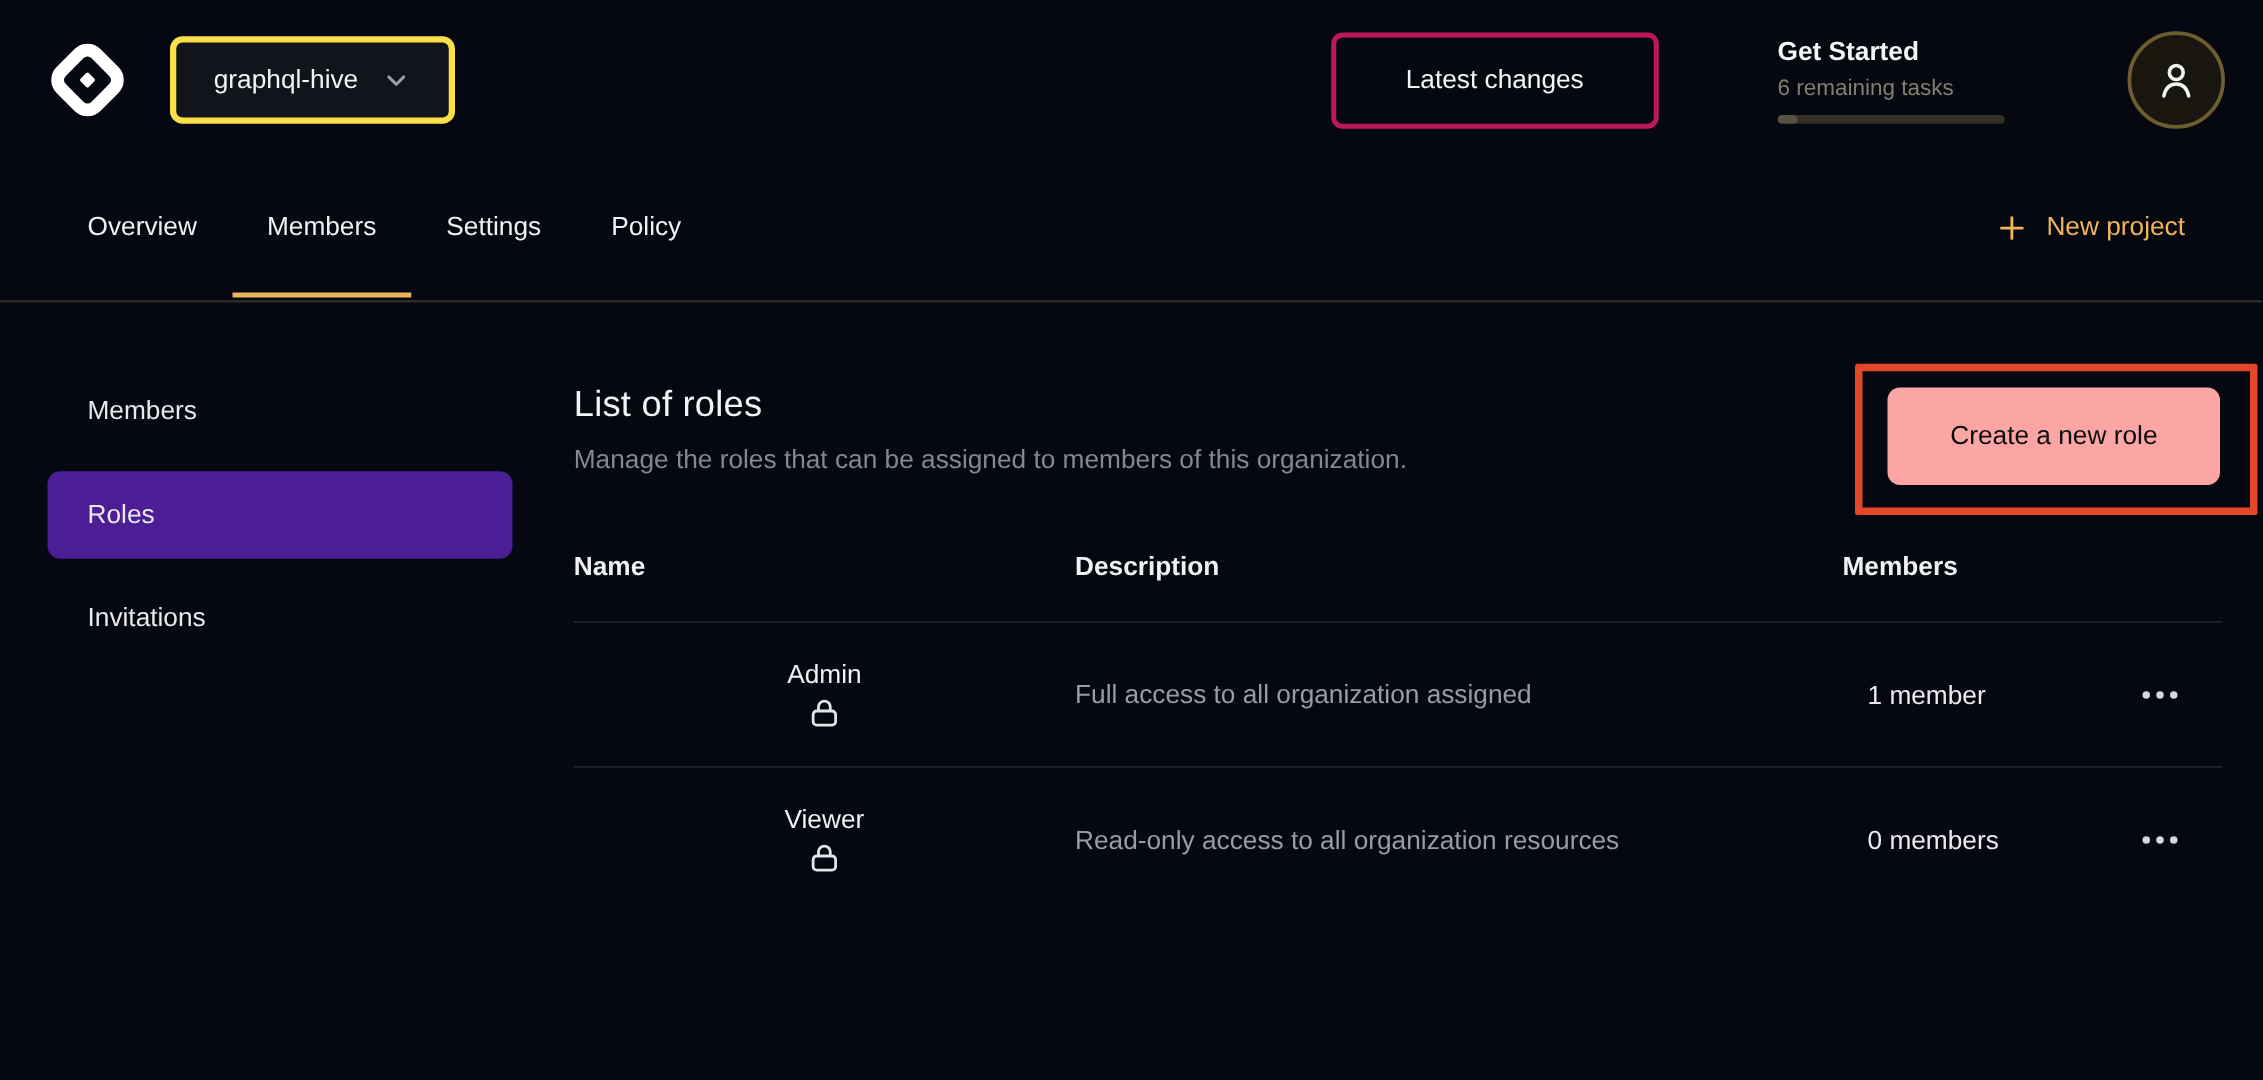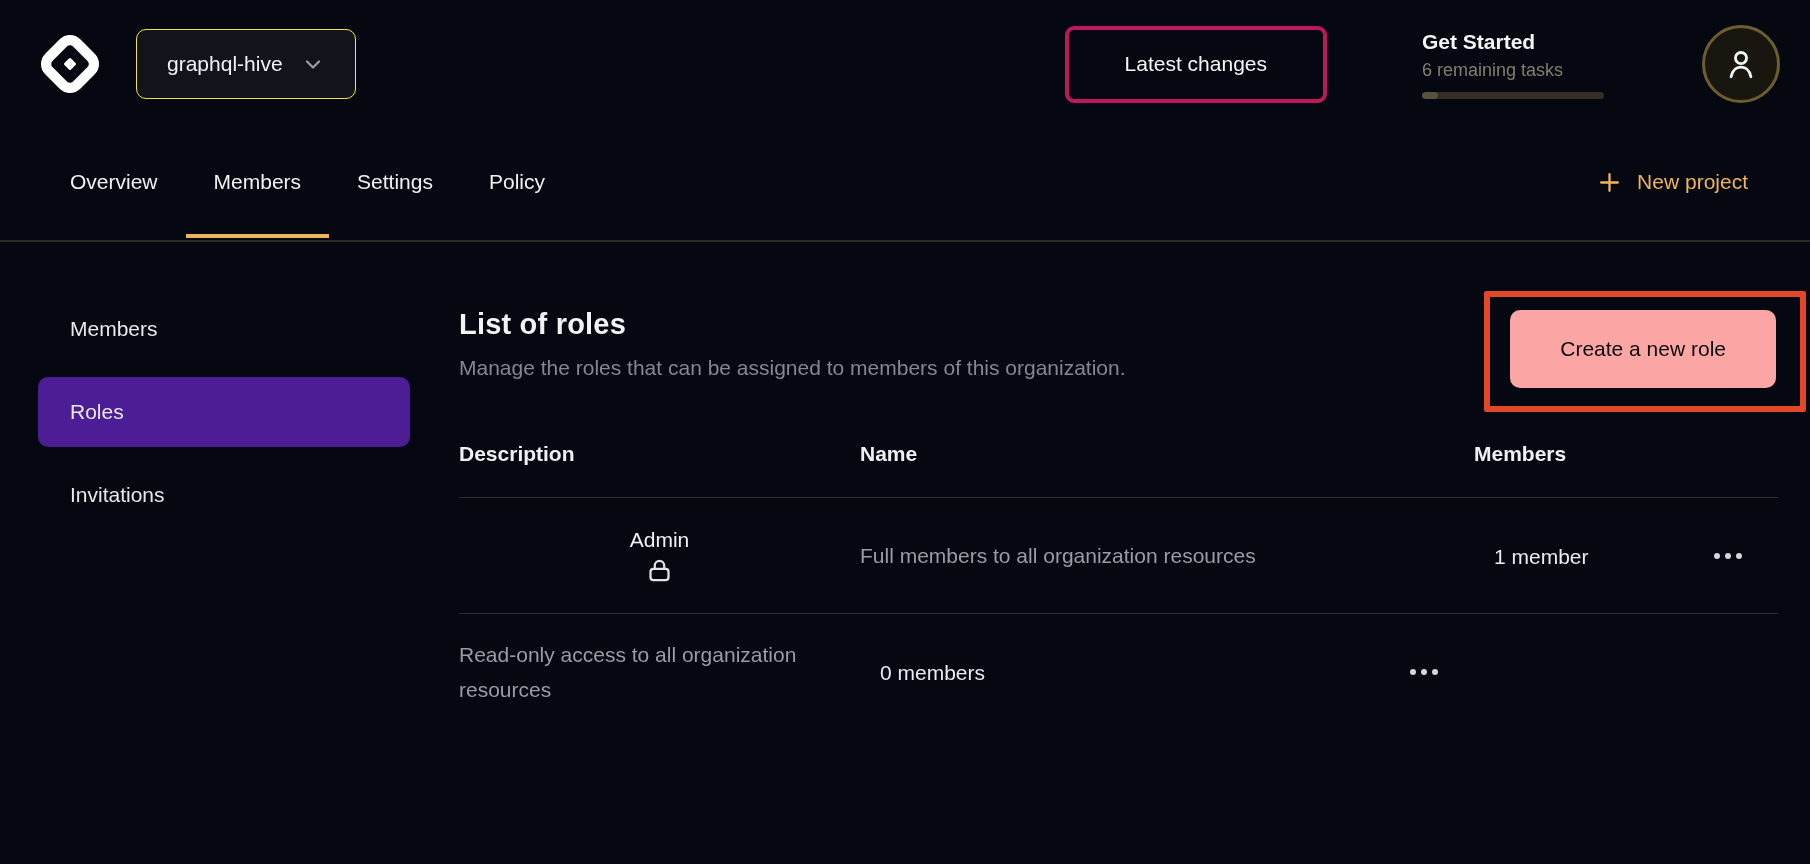--- a/index.html
+++ b/index.html
@@ -16,7 +16,7 @@
   .logo { width:70px; height:70px; flex-shrink:0; }
   .org-btn {
     margin-left:31px; height:70px; display:flex; align-items:center; gap:18px;
-    padding:0 30px; background:#12141b; border:1px solid #fde047; border-radius:10px;
+    padding:0 30px; background:#12141b; border:5px solid #fde047; border-radius:10px;
     font-size:21px; color:#f2f3f5; cursor:pointer;
   }
   .spacer { flex:1; }

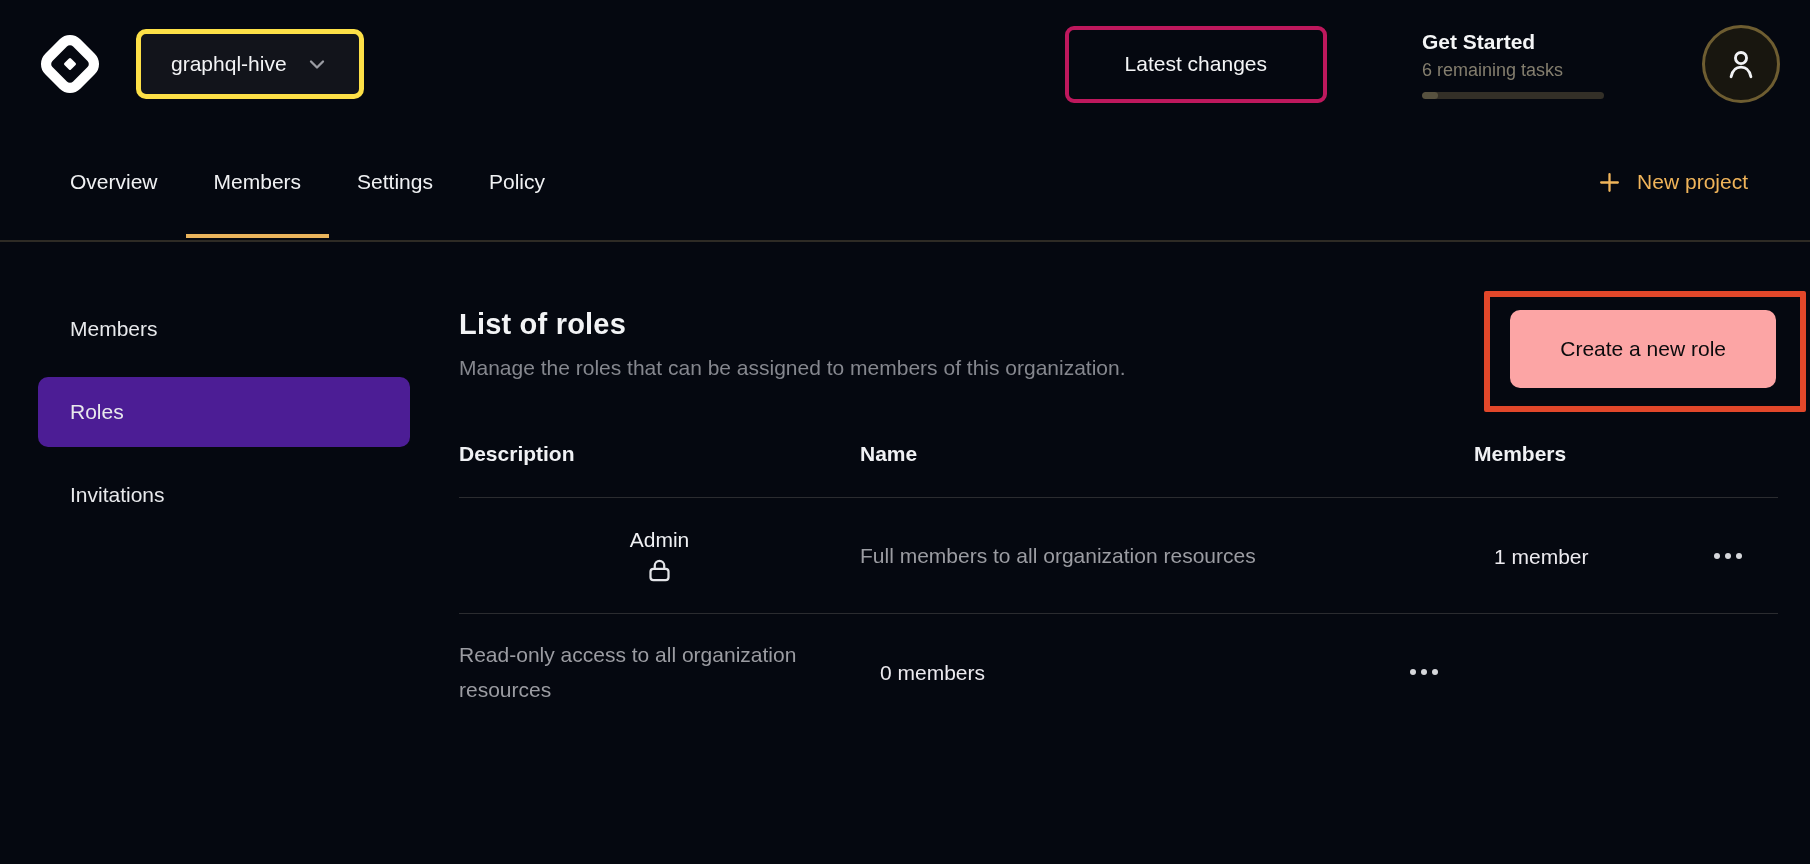--- a/index.html
+++ b/index.html
@@ -55,7 +55,7 @@
 
   main { flex:1; padding:66px 32px 0 29px; }
   .main-head { display:flex; justify-content:space-between; align-items:flex-start; }
-  .page-title { font-size:29px; font-weight:700; color:#f2f3f5; letter-spacing:.2px; }
+  .page-title { font-size:29px; font-weight:400; color:#f2f3f5; letter-spacing:.2px; }
   .page-sub { margin-top:15px; font-size:21px; color:#85878e; }
   .btn-wrap { position:relative; margin-top:2px; margin-right:2px; }
   .create-btn {

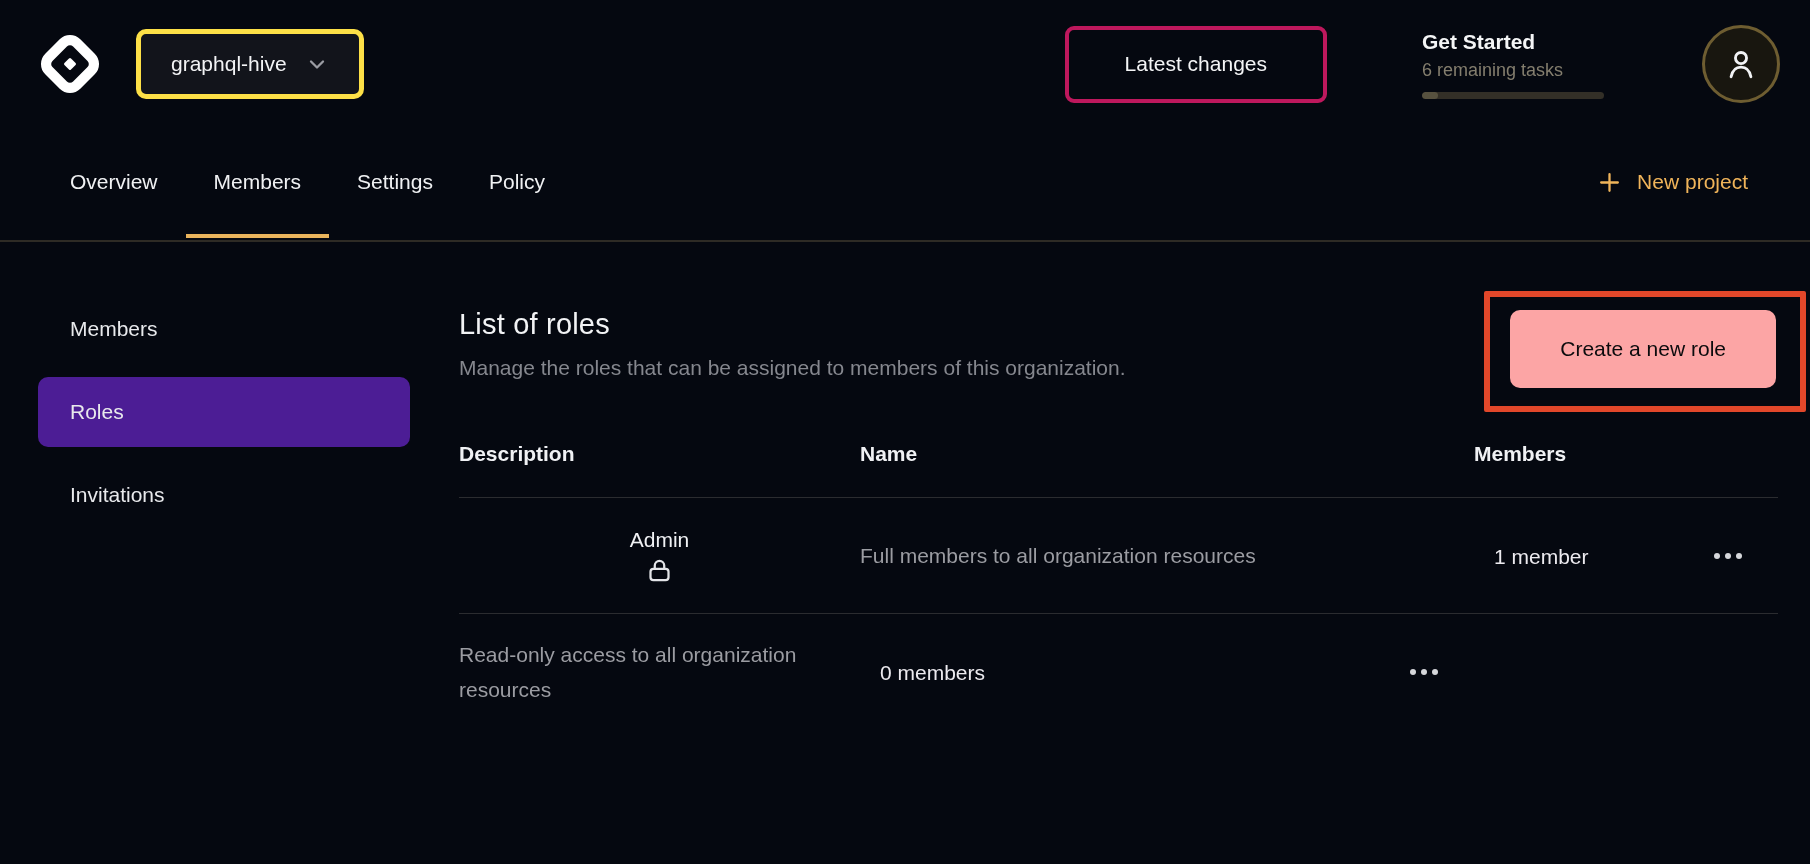--- a/index.html
+++ b/index.html
@@ -178,8 +178,8 @@
 
       <div class="roles-table">
         <div class="thead">
+          <div class="th">Name</div>
           <div class="th">Description</div>
-          <div class="th">Name</div>
           <div class="th">Members</div>
         </div>
 

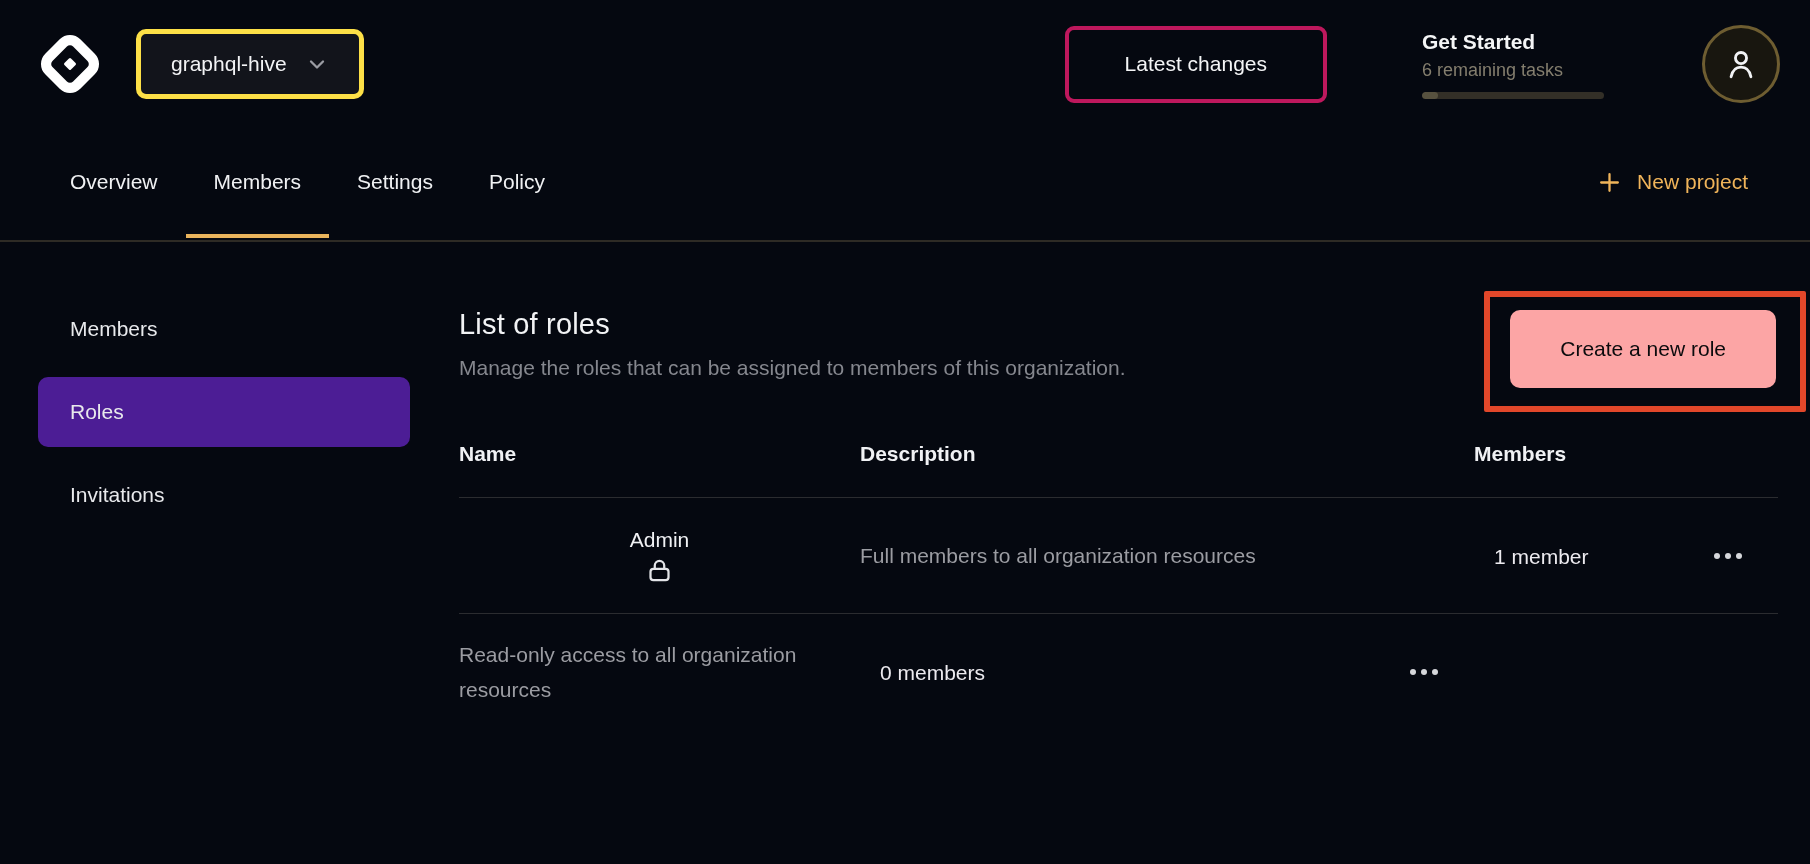--- a/index.html
+++ b/index.html
@@ -193,7 +193,7 @@
               </svg>
             </span>
           </div>
-          <div class="desc-cell">Full members to all organization resources</div>
+          <div class="desc-cell">Full access to all organization assigned</div>
           <div class="members-cell">
             <span class="members-count">1 member</span>
             <button class="dots-btn">

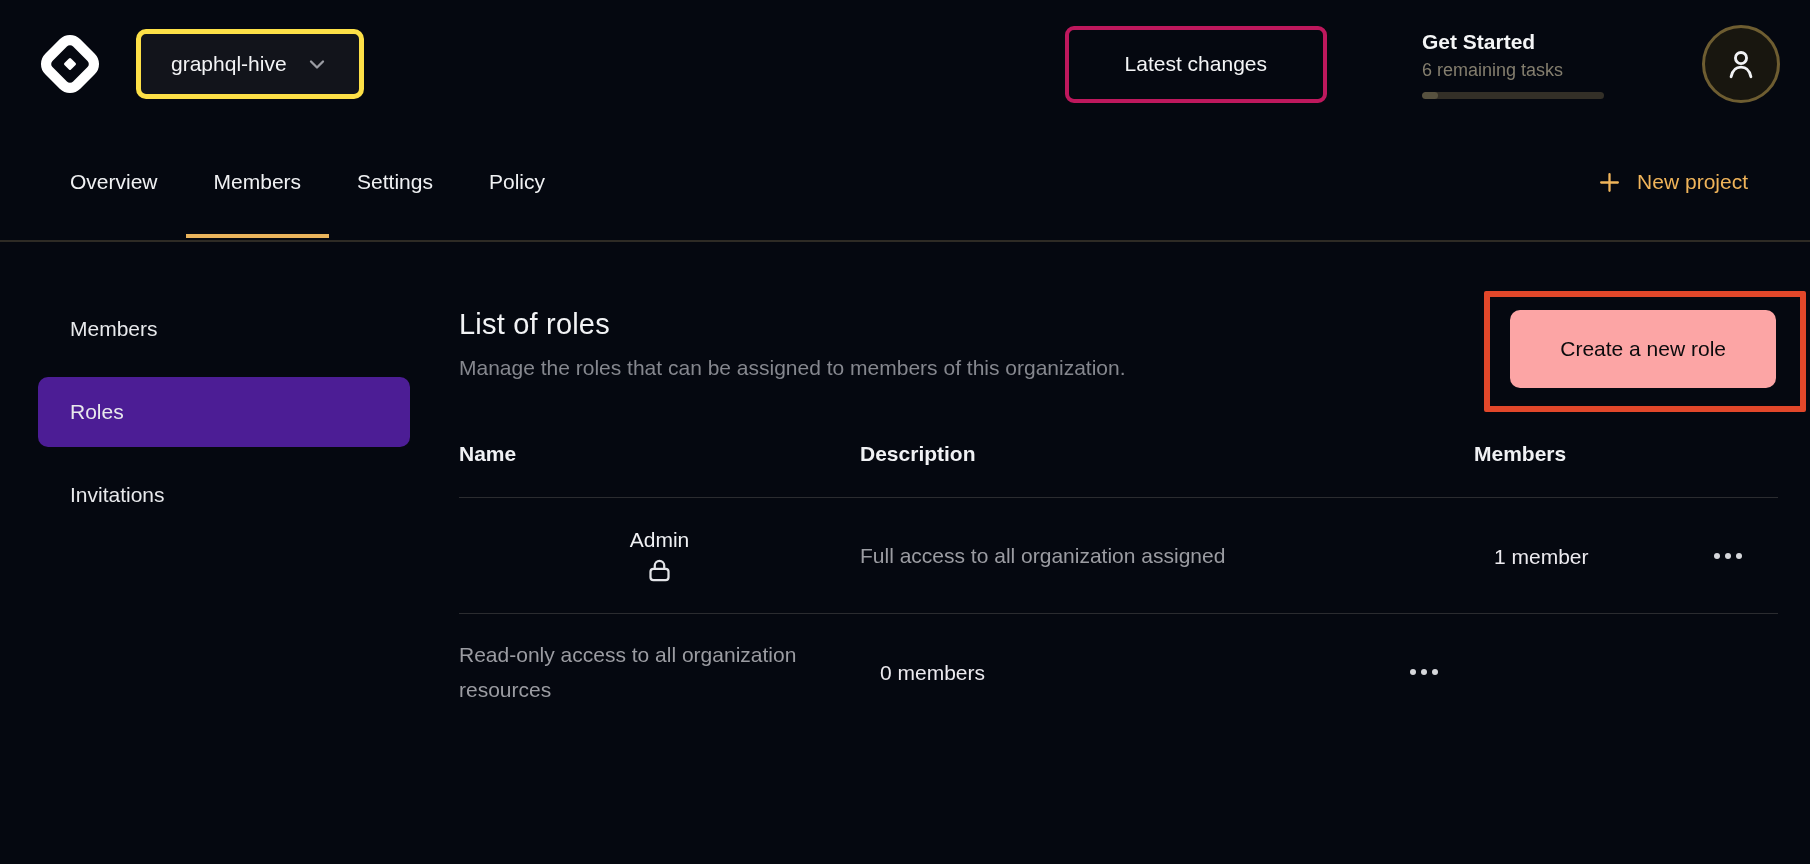--- a/index.html
+++ b/index.html
@@ -205,6 +205,15 @@
         </div>
 
         <div class="trow">
+          <div class="name-cell">
+            <span>Viewer</span>
+            <span>
+              <svg width="27" height="27" viewBox="0 0 24 24">
+                <rect x="4" y="10.5" width="16" height="10" rx="2.6" fill="none" stroke="#e3e4e8" stroke-width="2"></rect>
+                <path d="M7.8 10.5V7.6a4.2 4.2 0 0 1 8.4 0v2.9" fill="none" stroke="#e3e4e8" stroke-width="2"></path>
+              </svg>
+            </span>
+          </div>
           <div class="desc-cell">Read-only access to all organization resources</div>
           <div class="members-cell">
             <span class="members-count">0 members</span>

